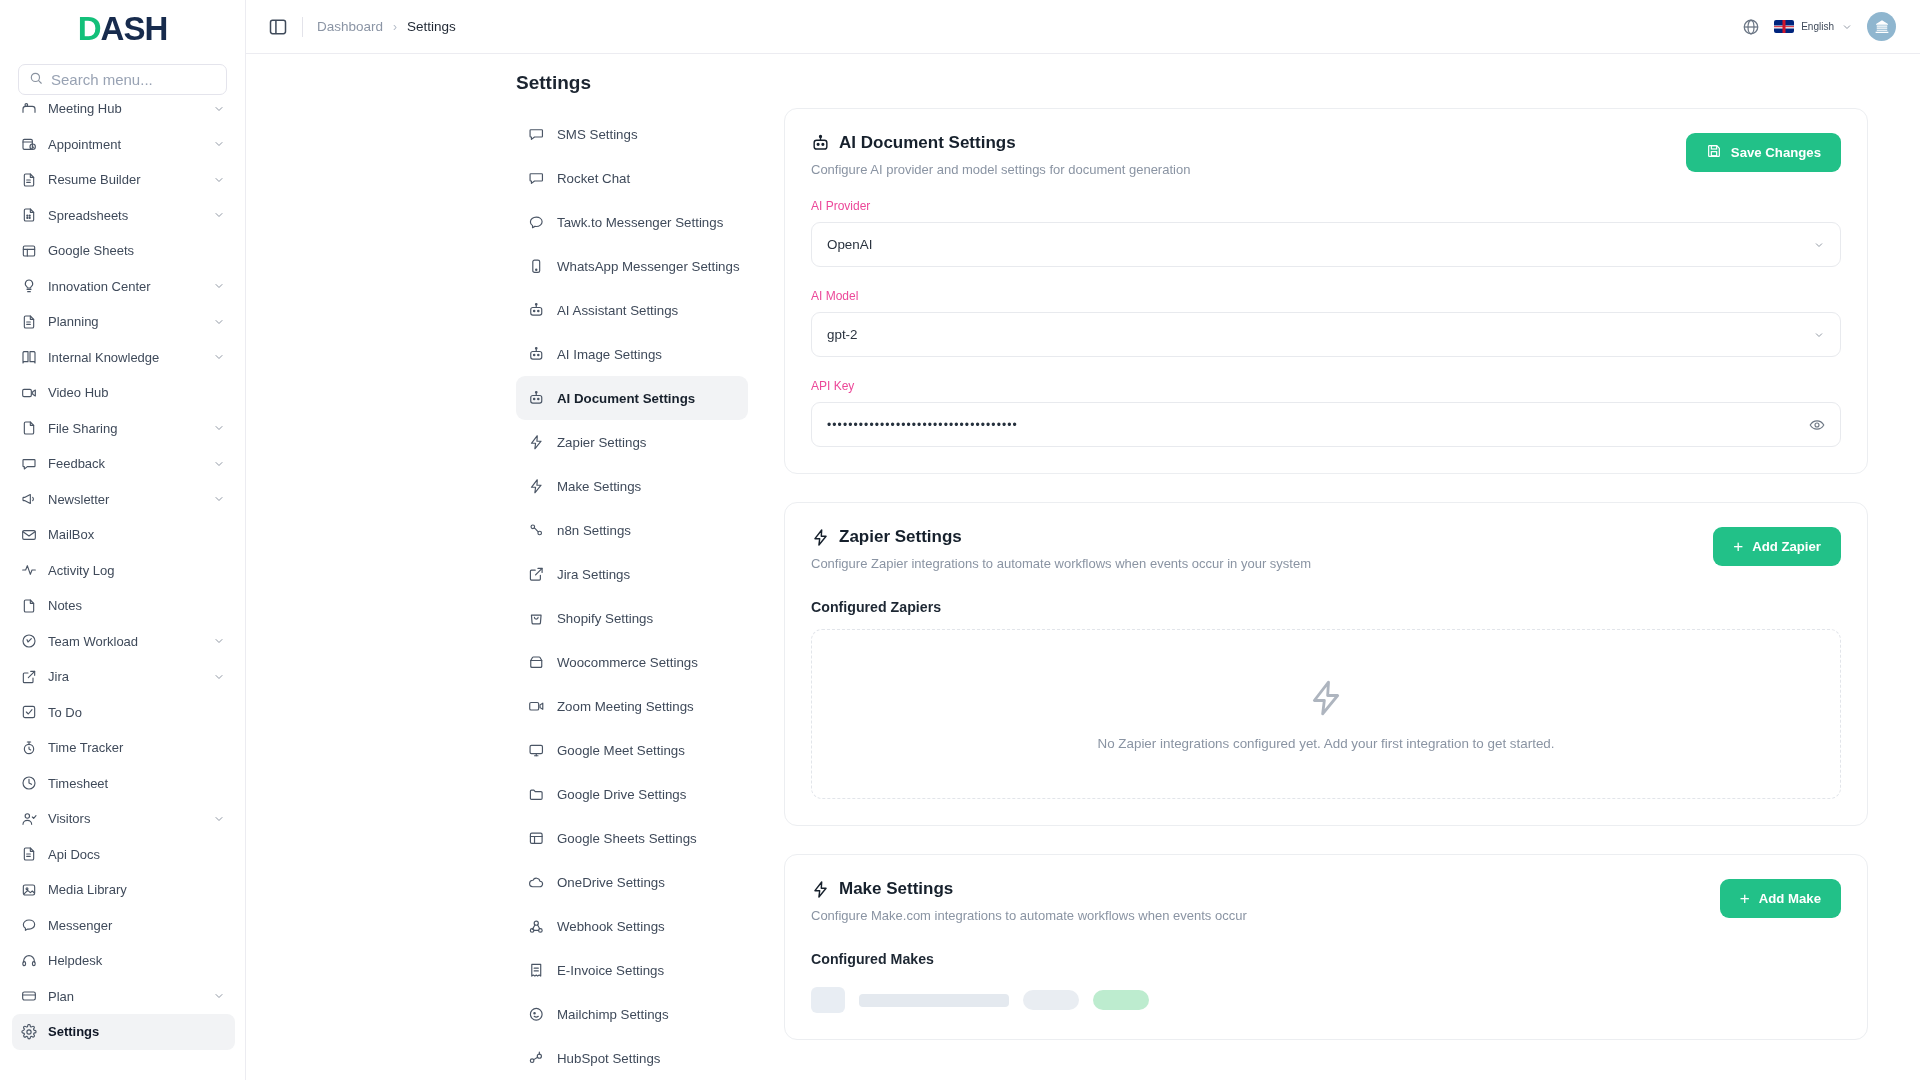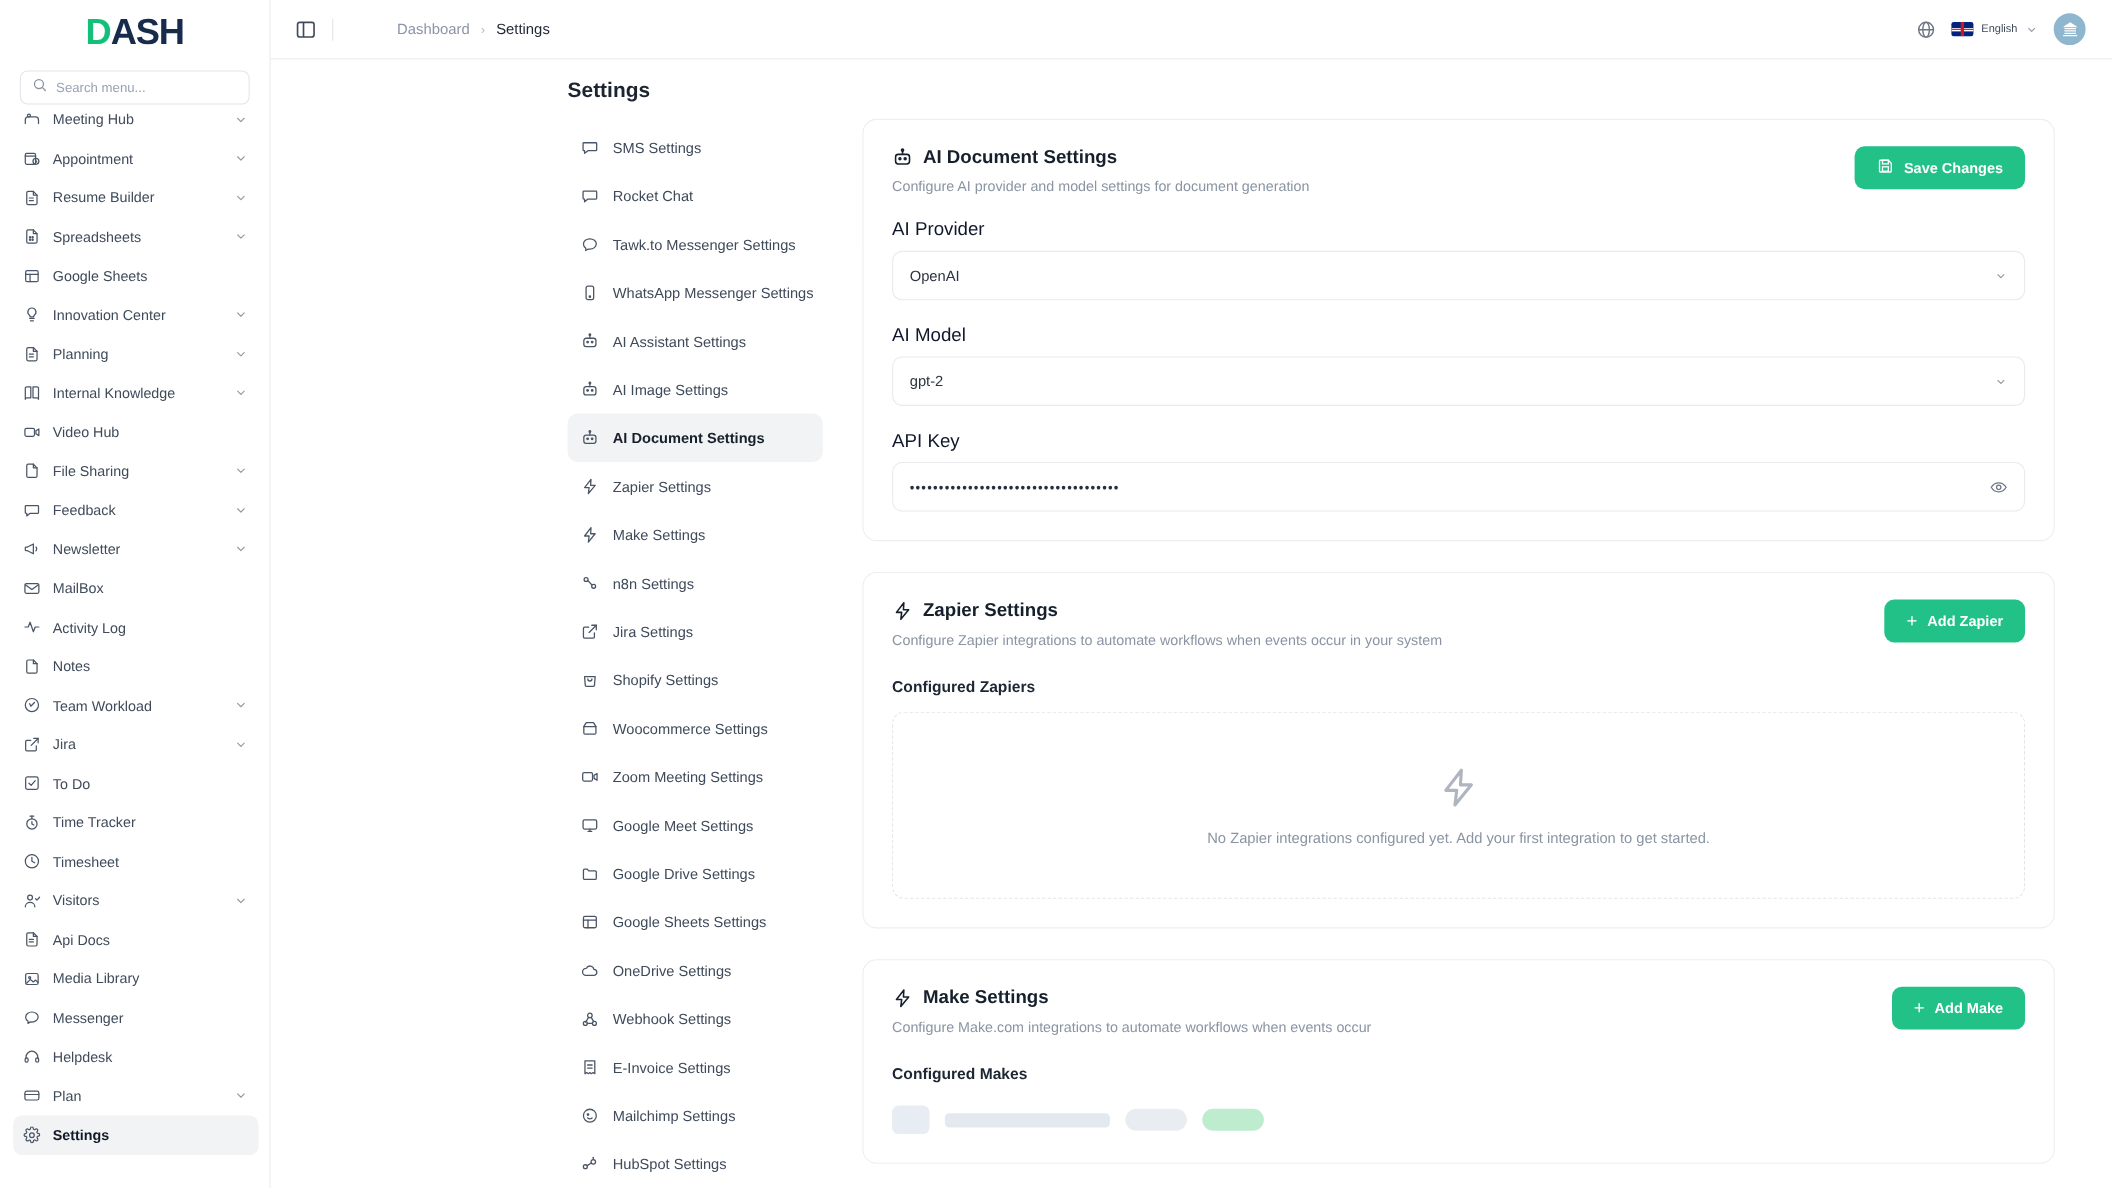--- a/index.html
+++ b/index.html
@@ -62,7 +62,7 @@
   .panel-toggle { width: 20px; height: 20px; color:#3f4a5a; cursor: pointer; display:flex; }
   .vdiv { width: 1px; height: 20px; background: #e3e3ea; }
   .crumbs { display: flex; align-items: center; gap: 10px; font-size: 13.5px; }
-  .crumbs .c-link { color: #8b95a5; cursor: pointer; margin-left: 44px; }
+  .crumbs .c-link { color: #8b95a5; cursor: pointer; }
   .crumbs .c-sep { color: #b4bcc8; font-size: 12px; }
   .crumbs .c-cur { color: #1f2733; }
   .top-right { margin-left: auto; display: flex; align-items: center; gap: 14px; }

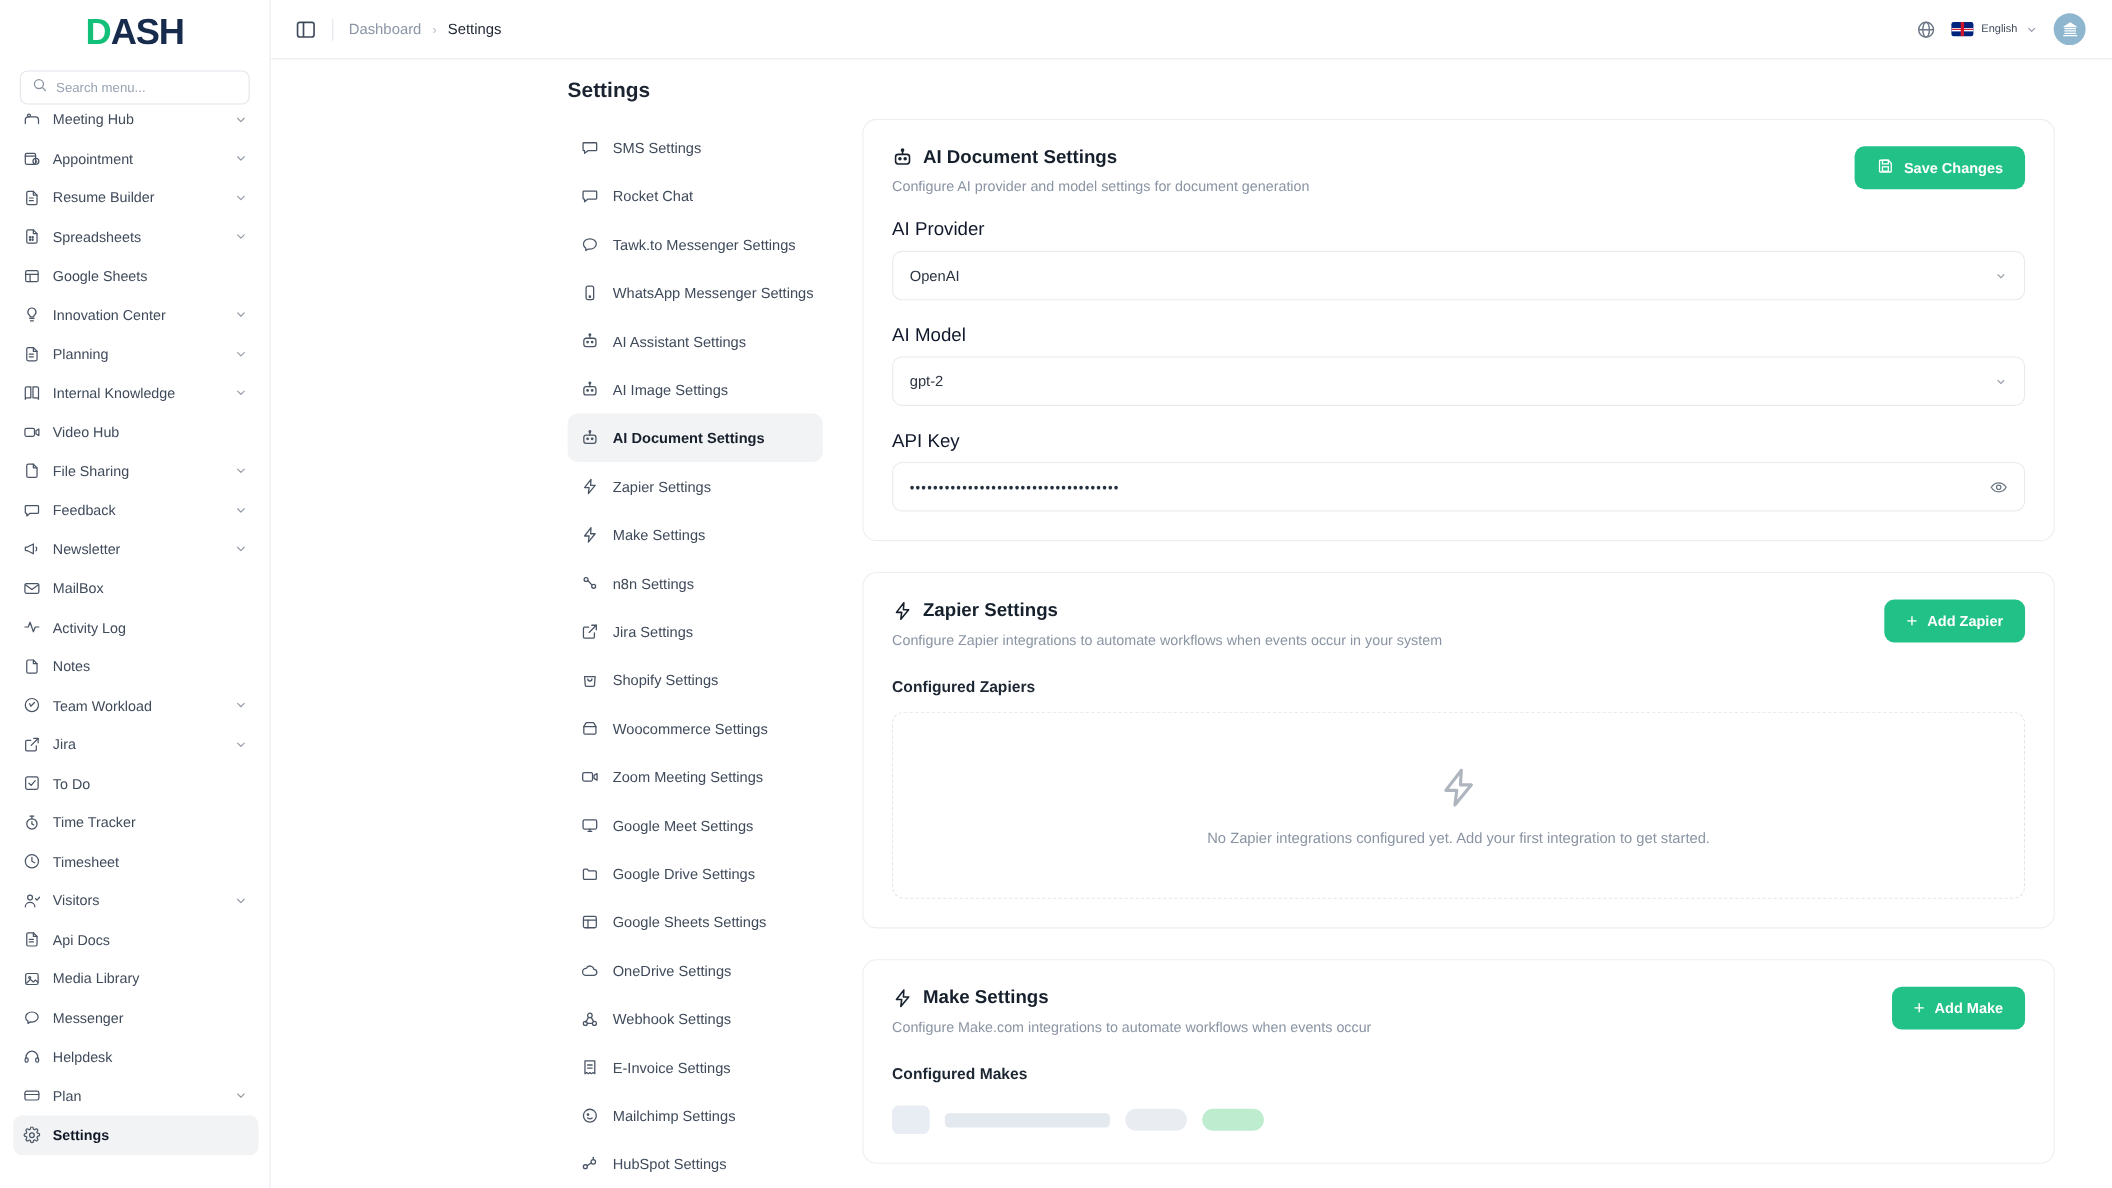--- a/index.html
+++ b/index.html
@@ -31,7 +31,7 @@
     background: #fff;
   }
   .search-box input {
-    border: none; outline: none; font-size: 12px; color: #0c4a6e;
+    border: none; outline: none; font-size: 15px; color: #0c4a6e;
     font-family: "Liberation Sans", sans-serif; width: 100%; background: transparent;
   }
   .search-box input::placeholder { color: #98a2b3; }

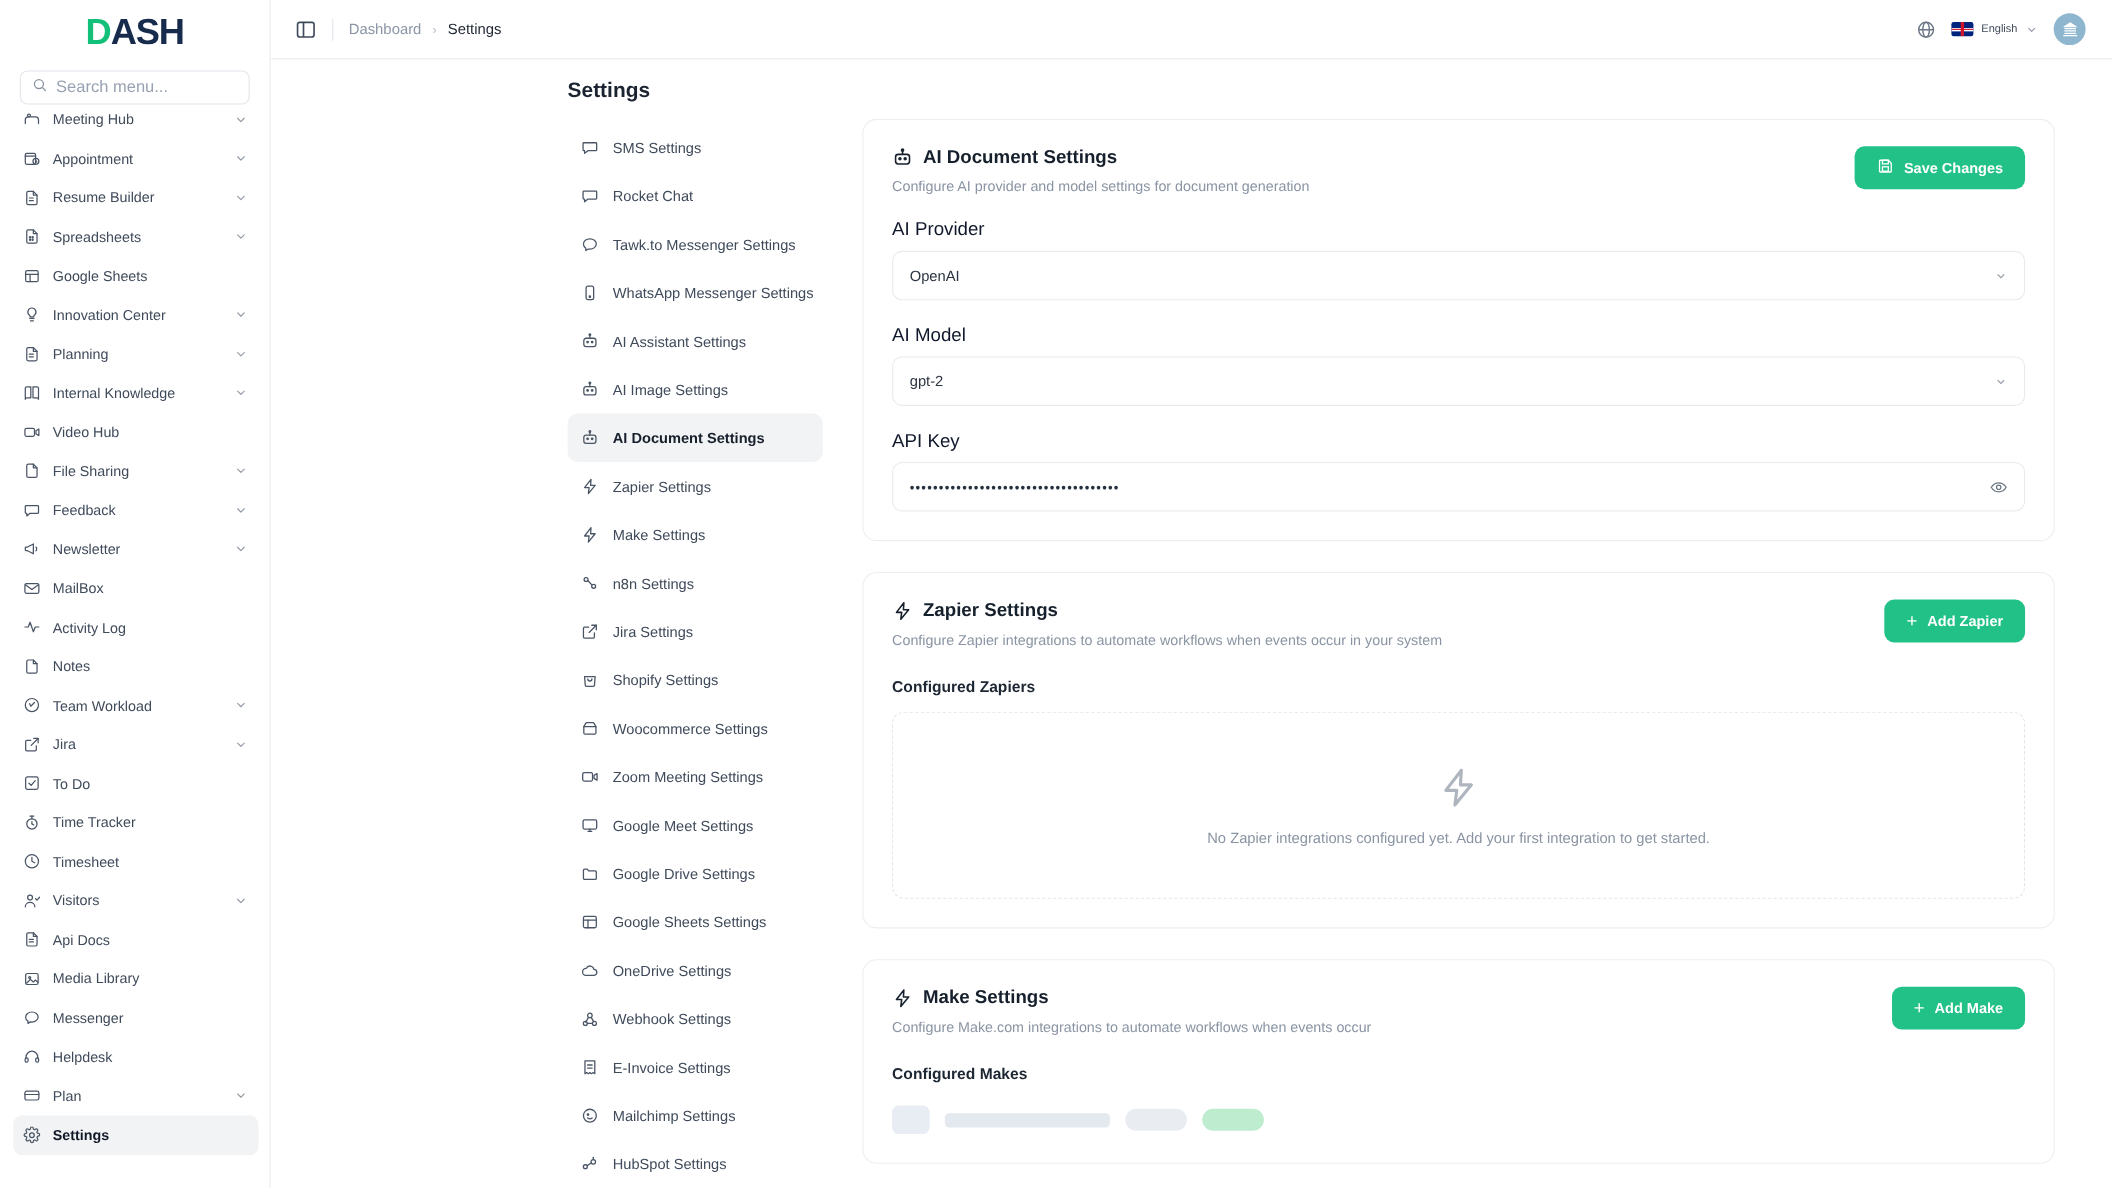--- a/index.html
+++ b/index.html
@@ -134,7 +134,7 @@
   .btn svg { width: 16px; height: 16px; }
   .btn .plus { font-size: 17px; line-height: 1; font-weight: 400; }
 
-  .field-label { font-size: 17px; color: #0f172a; font-weight: 500; margin: 22px 0 9px 0; }
+  .field-label { font-size: 12px; color: #ec4899; font-weight: 500; margin: 22px 0 9px 0; }
   .field {
     height: 45px; border: 1px solid #e8eaee; border-radius: 9px;
     display: flex; align-items: center; padding: 0 15px;

